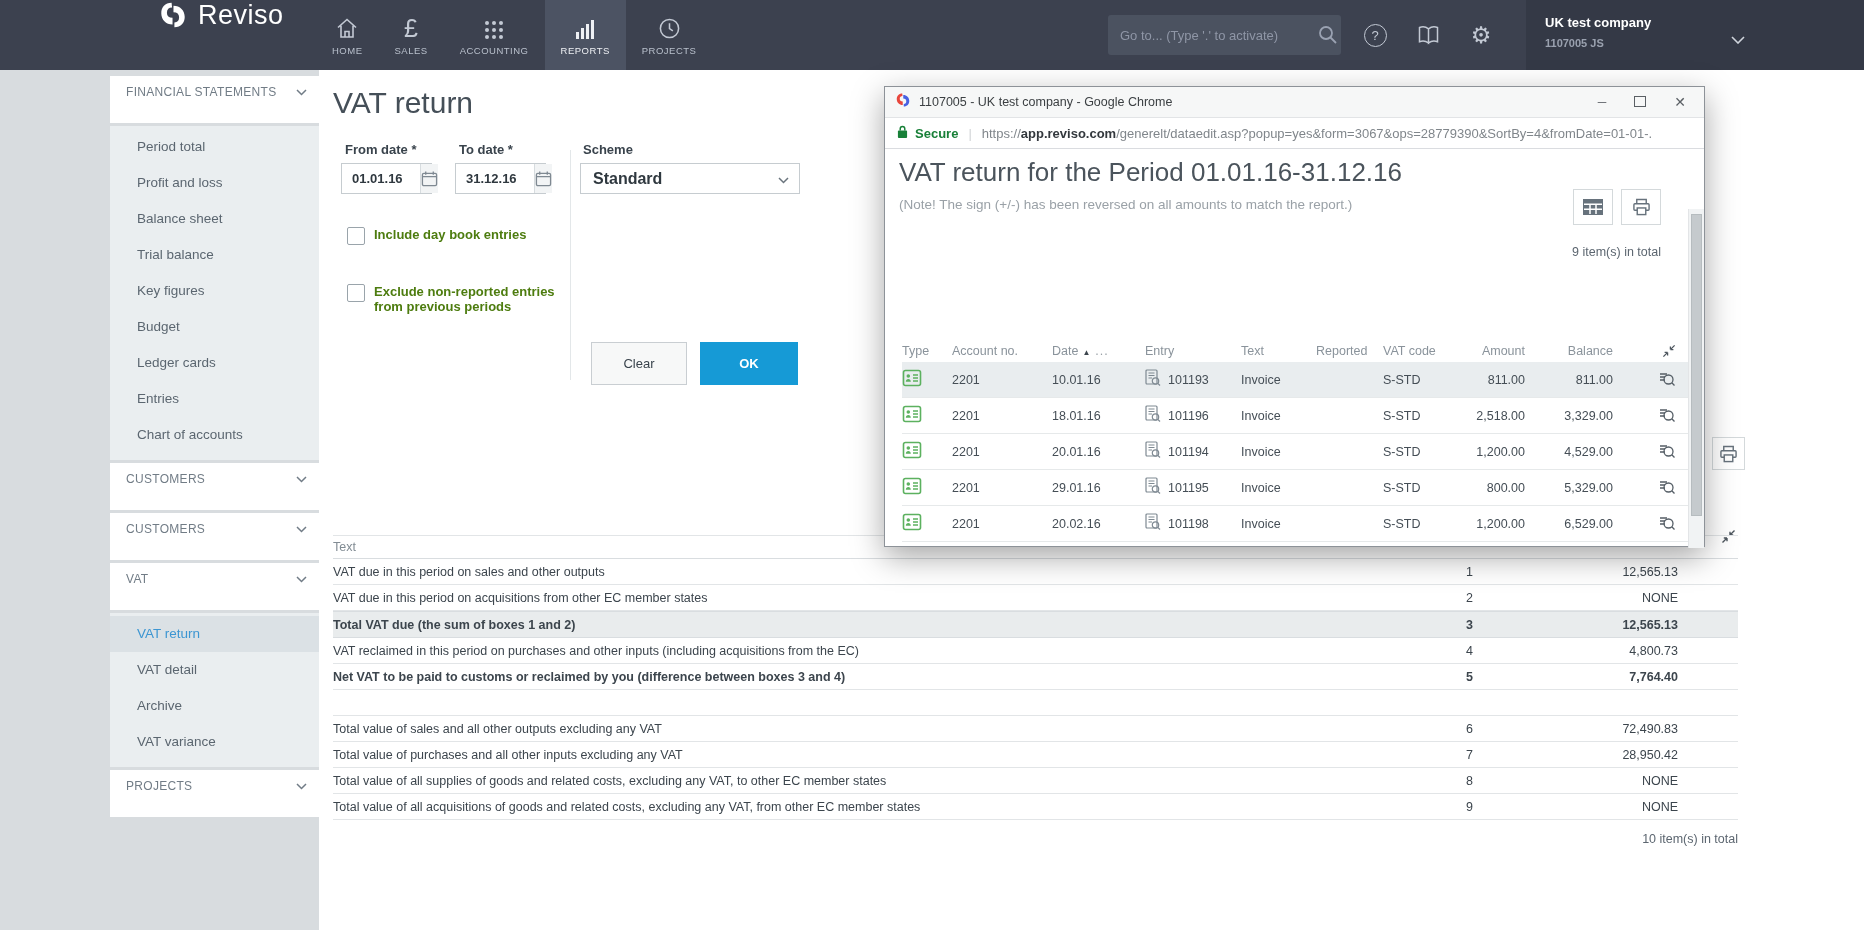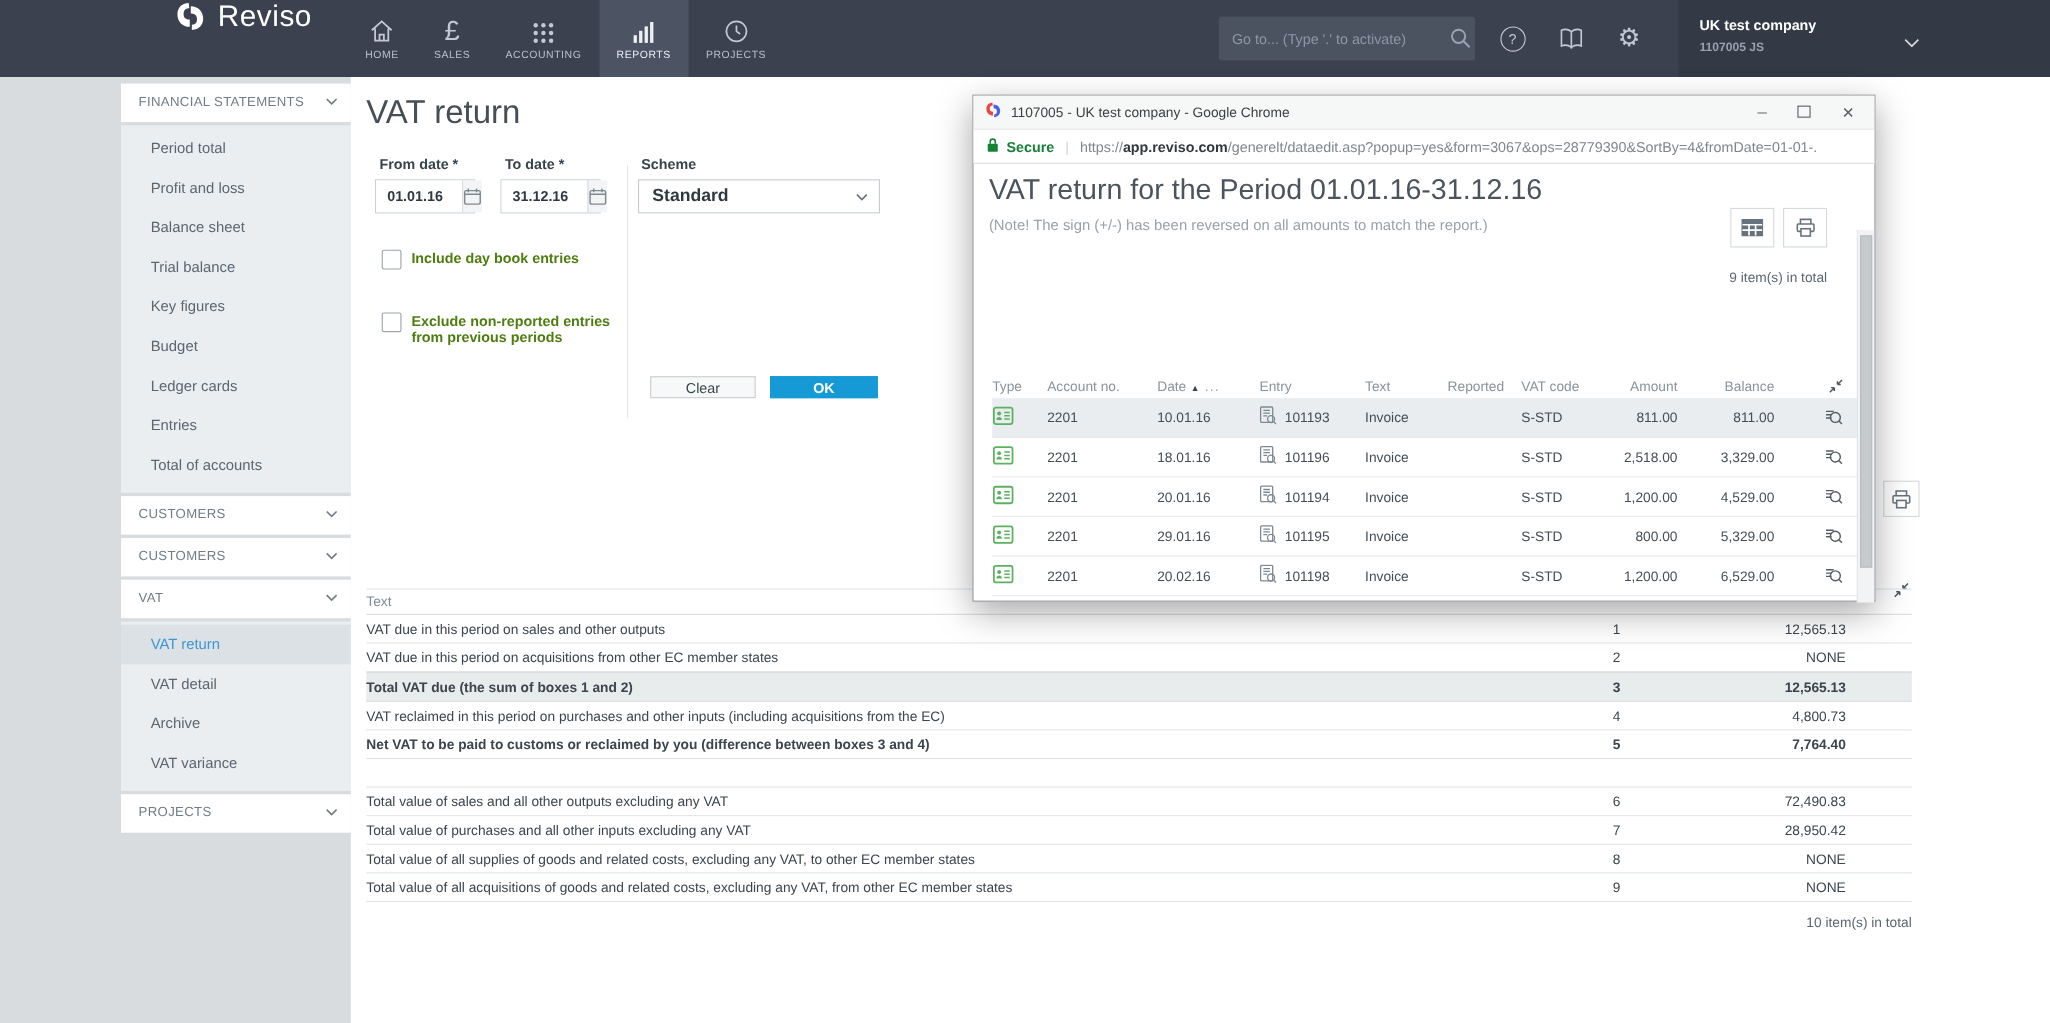--- a/index.html
+++ b/index.html
@@ -34,7 +34,7 @@
   .leftbg{position:absolute;left:0;top:70px;width:319px;height:860px;background:#d8dcdf;}
   .sidebar{position:absolute;left:110px;top:76px;width:209px;}
   .sb-head{height:31px;background:#fff;display:flex;align-items:center;justify-content:space-between;
-           padding:0 12px 4px 16px;margin-bottom:3px;cursor:pointer;}
+           padding:0 12px 16px 16px;margin-bottom:3px;cursor:pointer;}
   .sb-head span{font-size:12px;color:#717c86;letter-spacing:.3px;}
   .sb-items{background:#eaeef0;padding:3px 0 7px;margin-bottom:3px;}
   .sb-item{height:36px;line-height:36px;padding-left:27px;font-size:13.5px;color:#5b6670;cursor:pointer;}

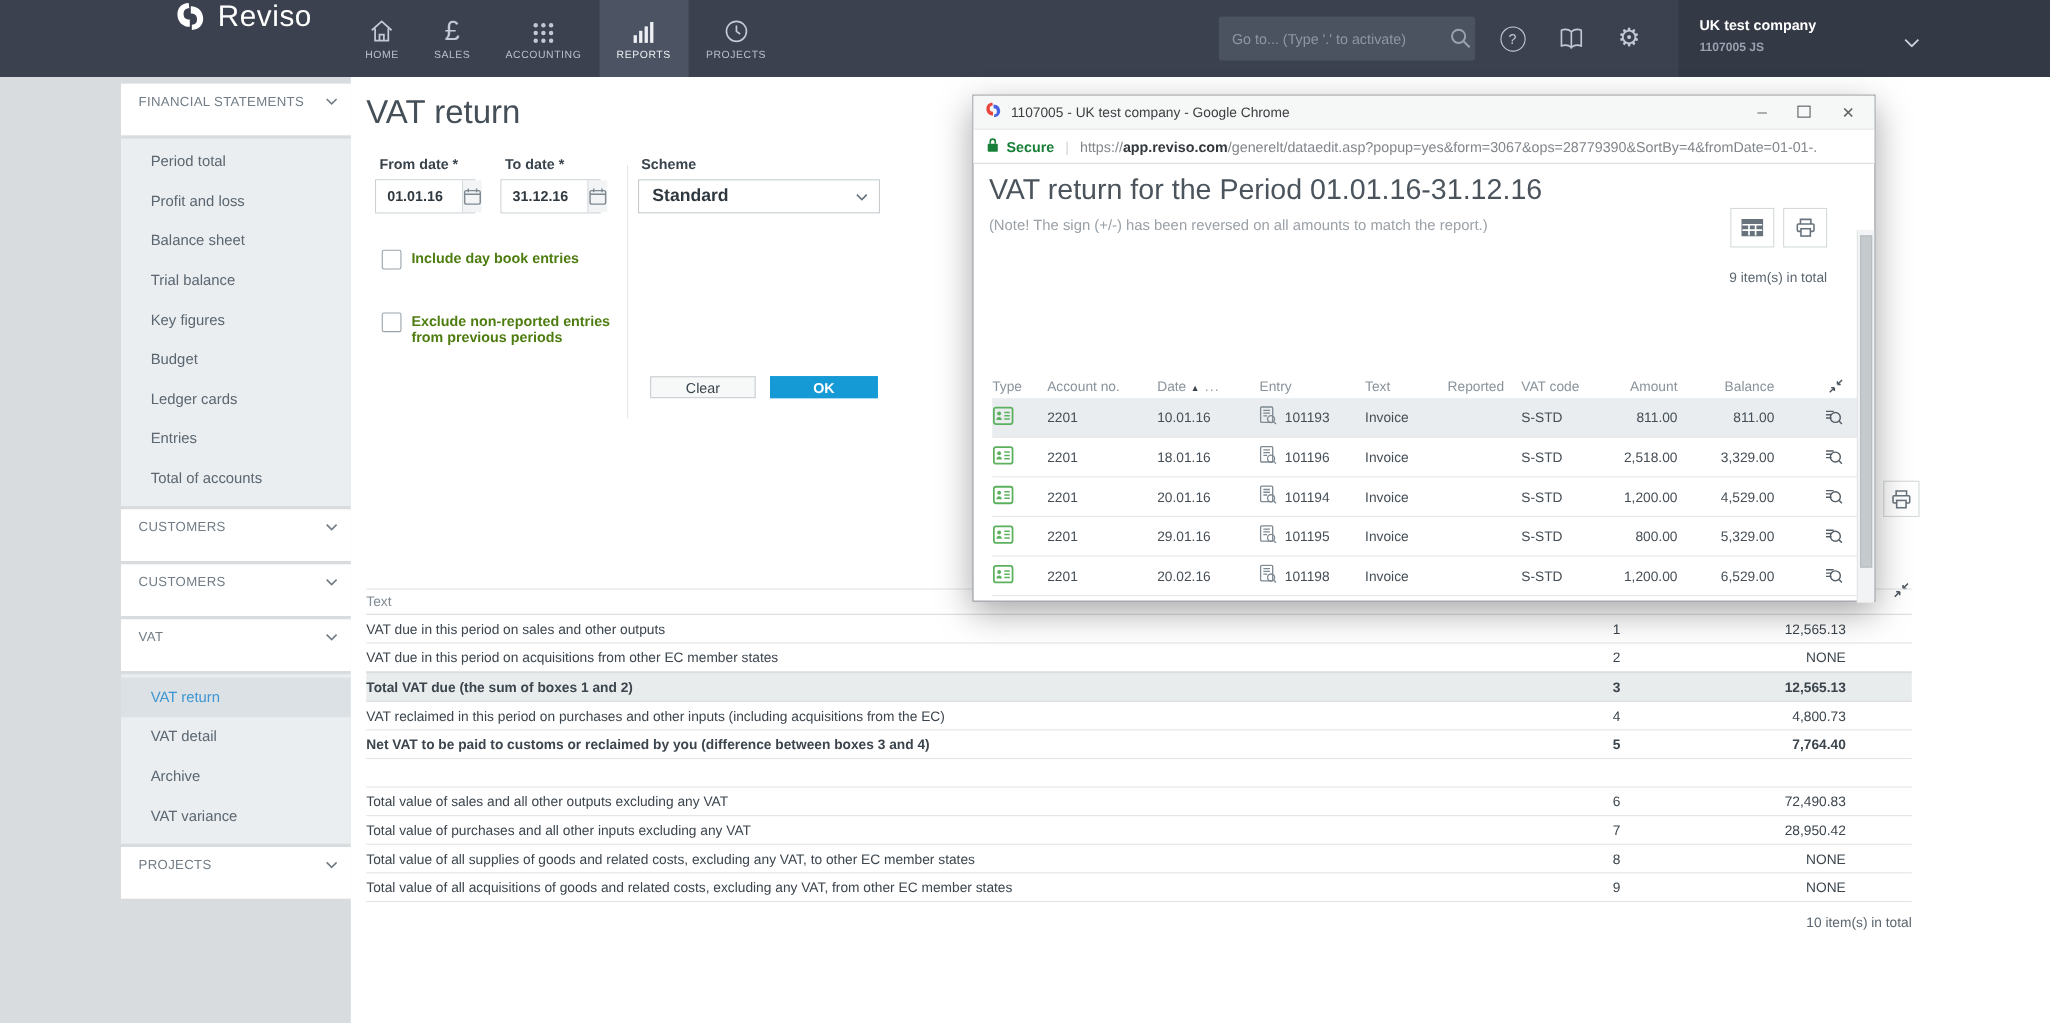--- a/index.html
+++ b/index.html
@@ -54,7 +54,7 @@
   .cbrow{position:absolute;display:flex;gap:9px;cursor:pointer;}
   .cb{width:16px;height:16px;border:1.5px solid #9aa4ab;border-radius:2px;background:#fff;flex:none;}
   .cb-label{font-size:13px;font-weight:bold;color:#4d7c0f;line-height:15px;max-width:205px;}
-  .btn{position:absolute;height:20px;box-sizing:border-box;font-size:13px;display:flex;align-items:center;justify-content:center;cursor:pointer;}
+  .btn{position:absolute;height:43px;box-sizing:border-box;font-size:13px;display:flex;align-items:center;justify-content:center;cursor:pointer;}
   .btn-clear{left:272px;top:272px;width:96px;background:#f7f8f8;border:1px solid #c9ced2;color:#39434c;}
   .btn-ok{left:381px;top:272px;width:98px;background:#169ad6;border:1px solid #169ad6;color:#fff;font-weight:bold;}
 

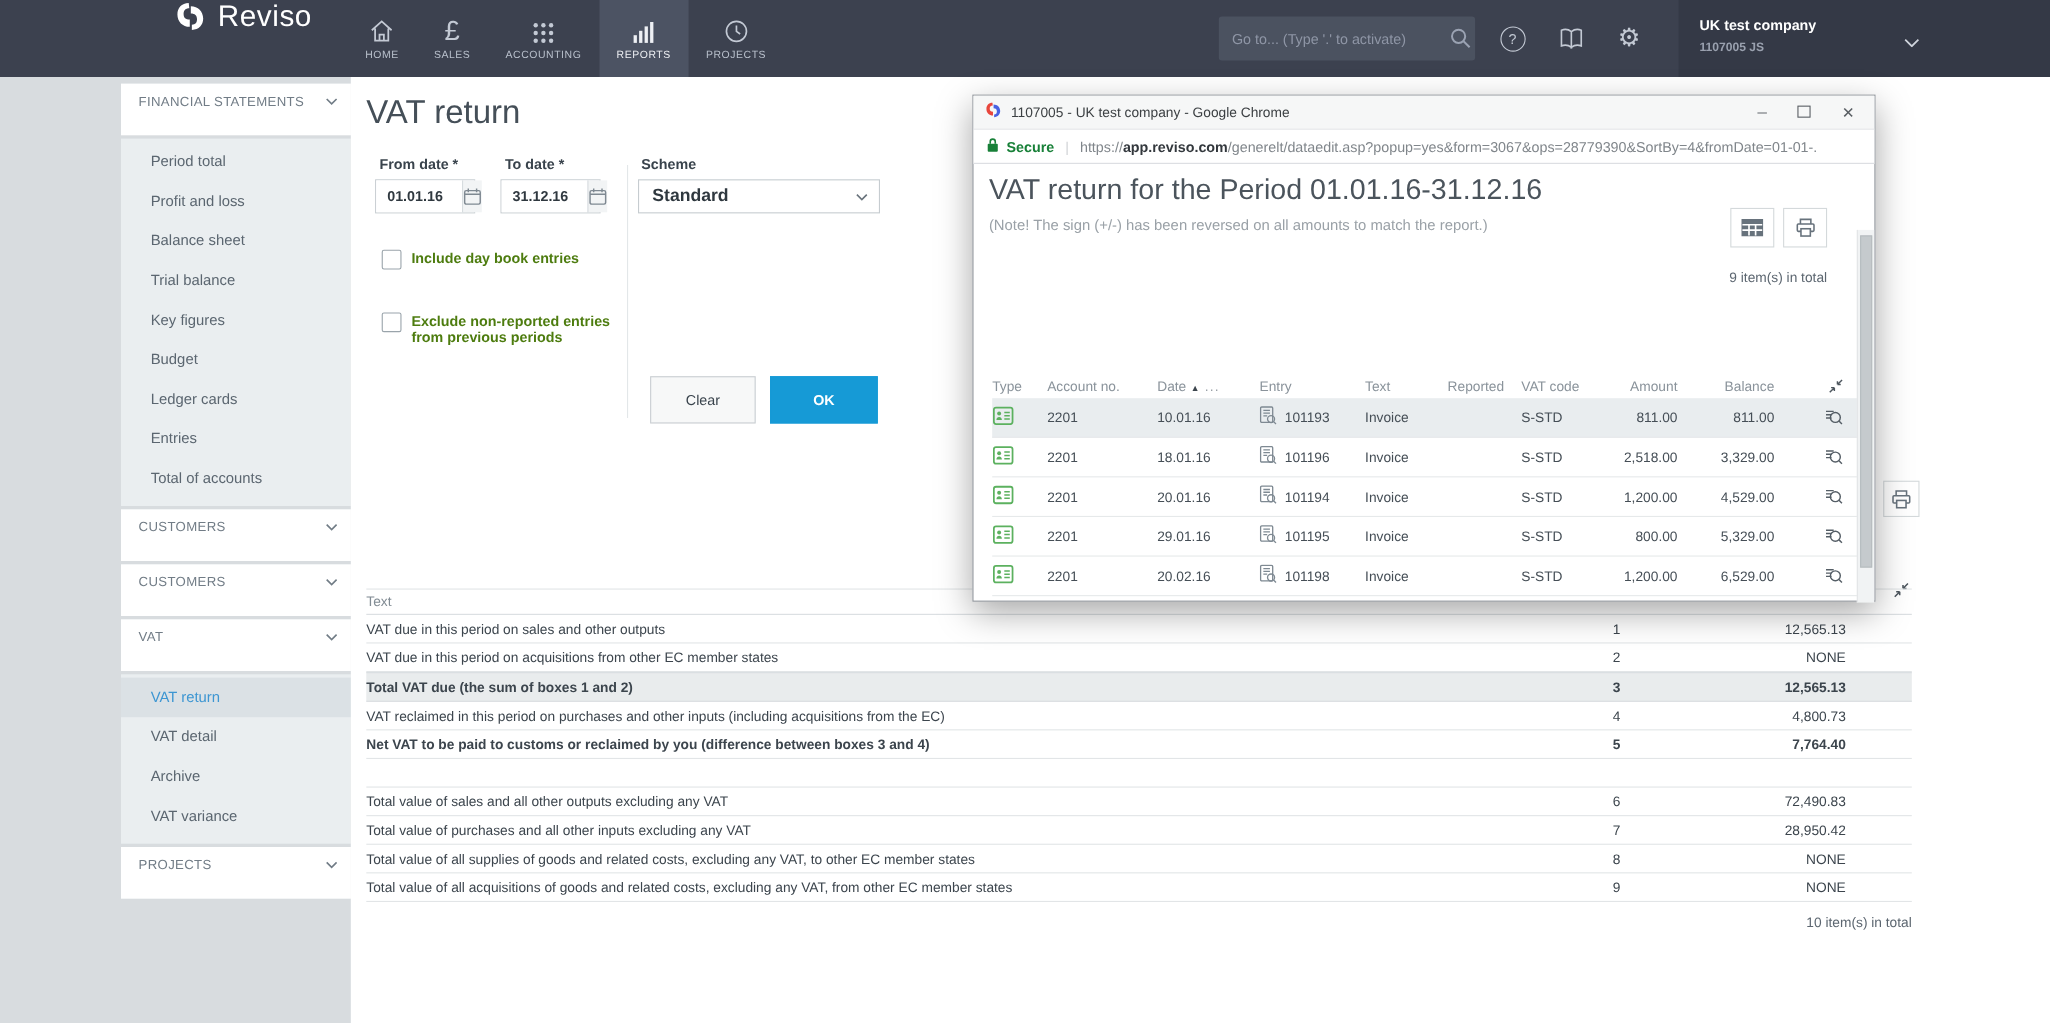--- a/index.html
+++ b/index.html
@@ -224,7 +224,7 @@
     <div class="sb-item">Budget</div>
     <div class="sb-item">Ledger cards</div>
     <div class="sb-item">Entries</div>
-    <div class="sb-item">Total of accounts</div>
+    <div class="sb-item">Chart of accounts</div>
   </div>
 
   <div class="sb-head">

